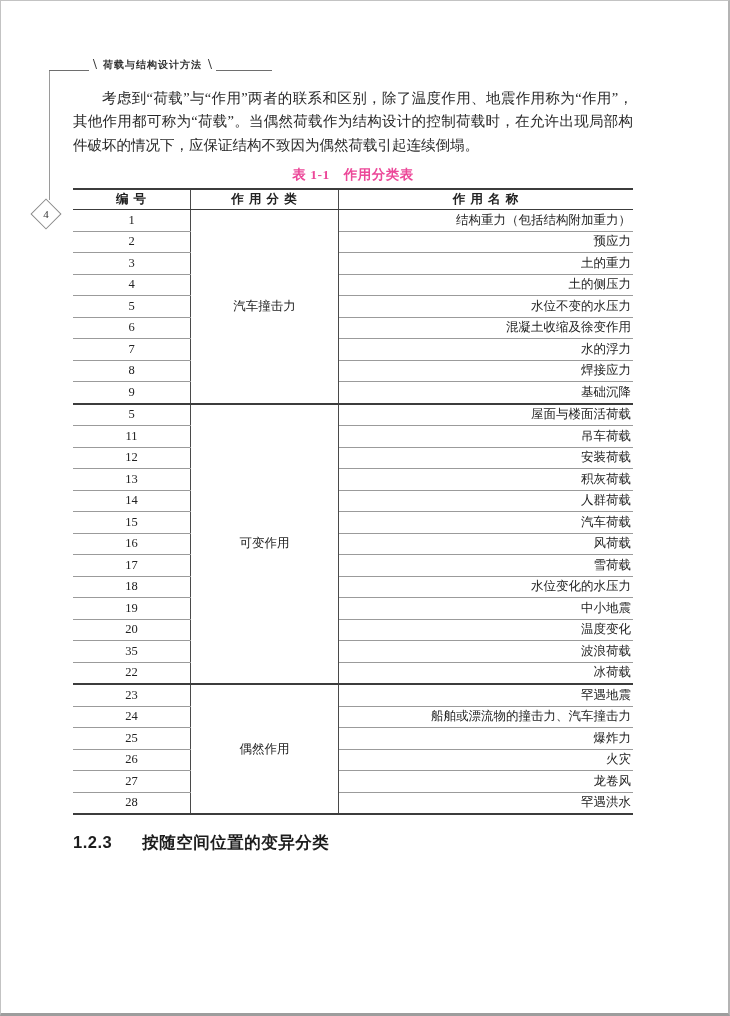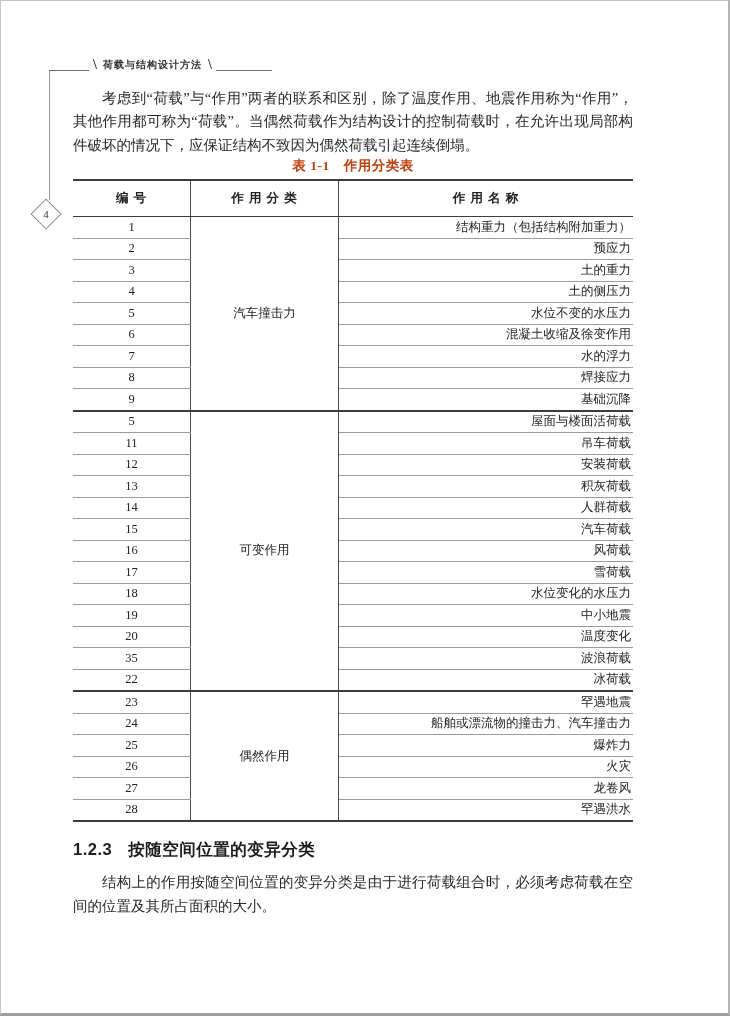--- a/index.html
+++ b/index.html
@@ -57,7 +57,7 @@
 
   .table-title{
     text-align:center;font-weight:bold;font-size:13.5px;
-    margin-bottom:4px;color:#c2410c;
+    margin-top:9px;margin-bottom:4px;color:#ec4899;
     letter-spacing:0.5px;
   }
 

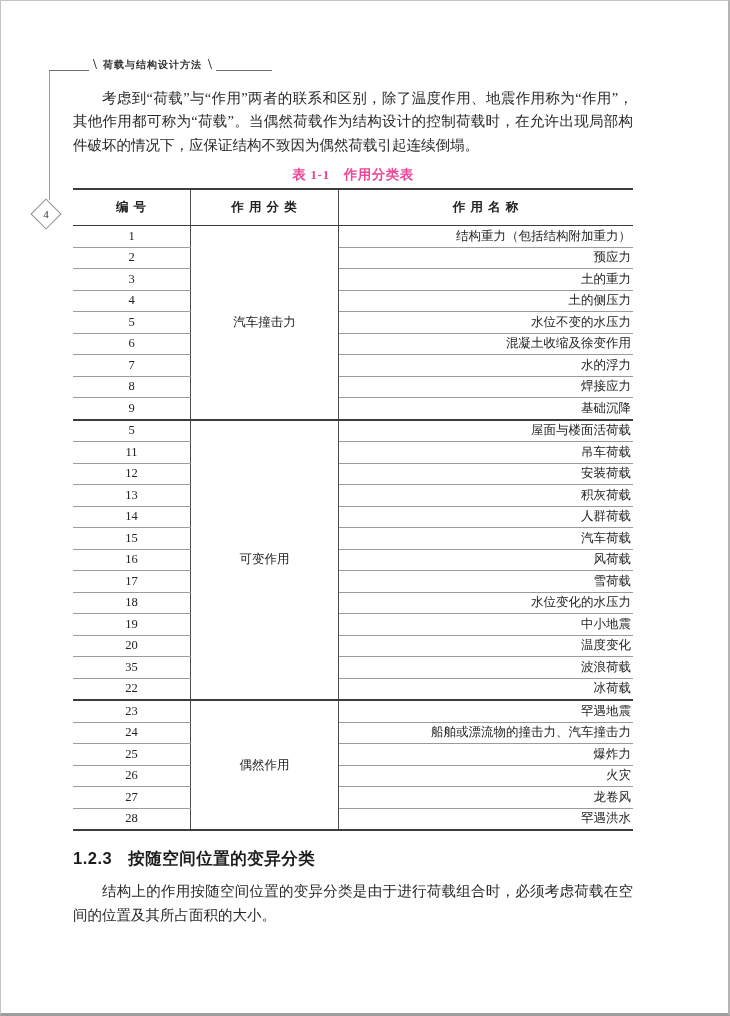--- a/index.html
+++ b/index.html
@@ -68,7 +68,7 @@
     font-size:12.5px;color:#222;
   }
   table.class-table th{
-    font-weight:bold;height:17px;padding:9px 2px;
+    font-weight:bold;height:17px;padding:1px 2px;
     border-bottom:1.5px solid #3c3c3c;text-align:center;
     font-size:12.5px;letter-spacing:1px;
   }

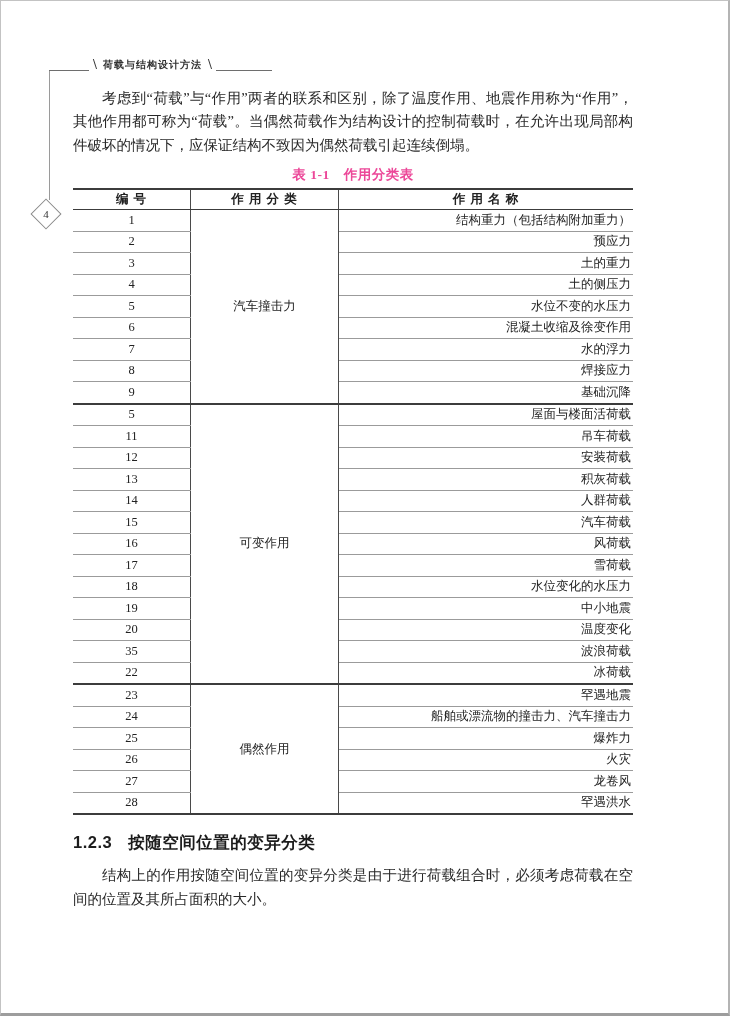--- a/index.html
+++ b/index.html
@@ -91,7 +91,7 @@
     font-weight:bold;font-size:16.5px;color:#1c1c1c;
     letter-spacing:0.5px;
   }
-  .section-number{margin-right:16px;}
+  .section-number{margin-right:30px;}
 </style>
 </head>
 <body>

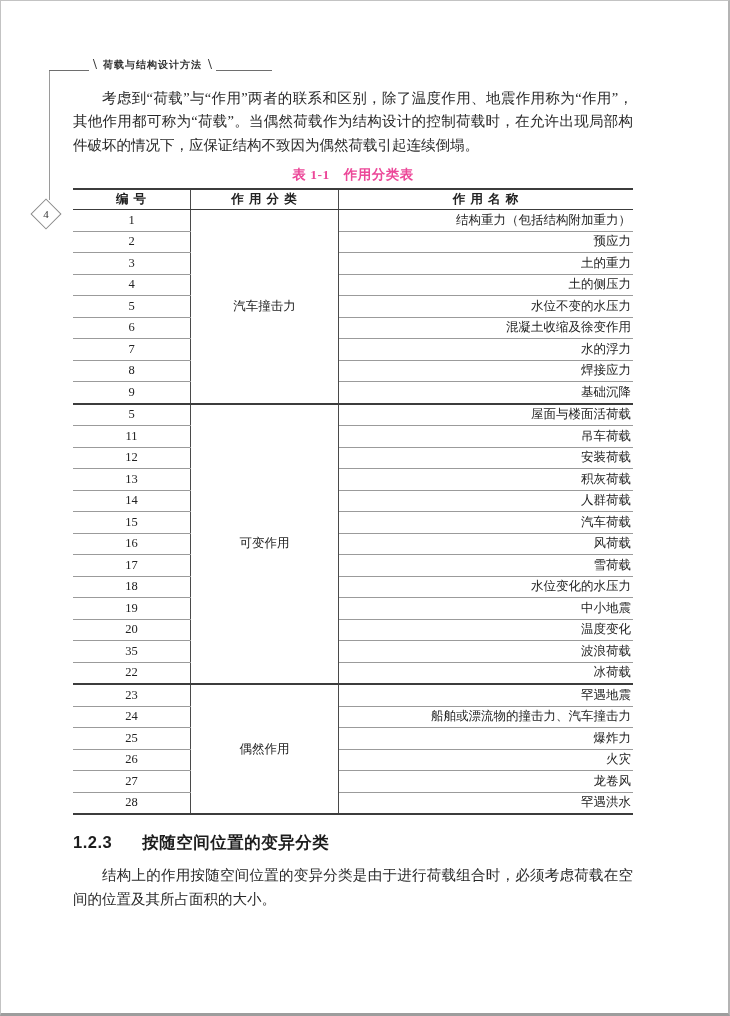--- a/index.html
+++ b/index.html
@@ -246,7 +246,6 @@
     <span class="section-number">1.2.3</span><span>按随空间位置的变异分类</span>
   </div>
 
-  <p class="body-text">结构上的作用按随空间位置的变异分类是由于进行荷载组合时，必须考虑荷载在空间的位置及其所占面积的大小。</p>
 
 </div>
 

